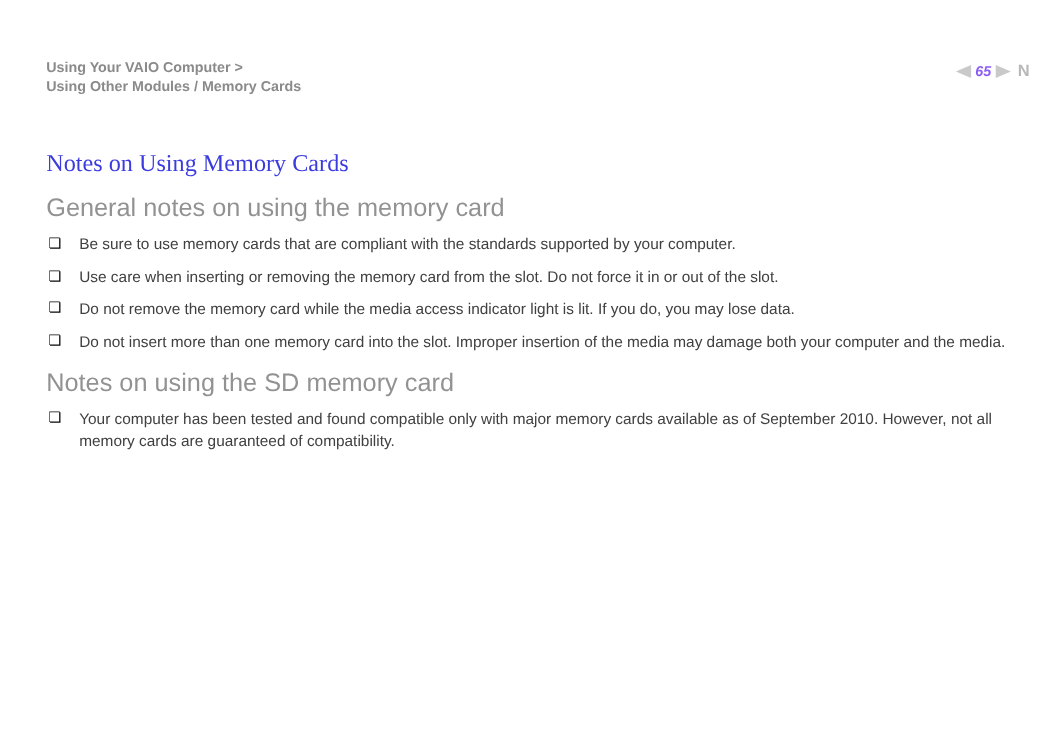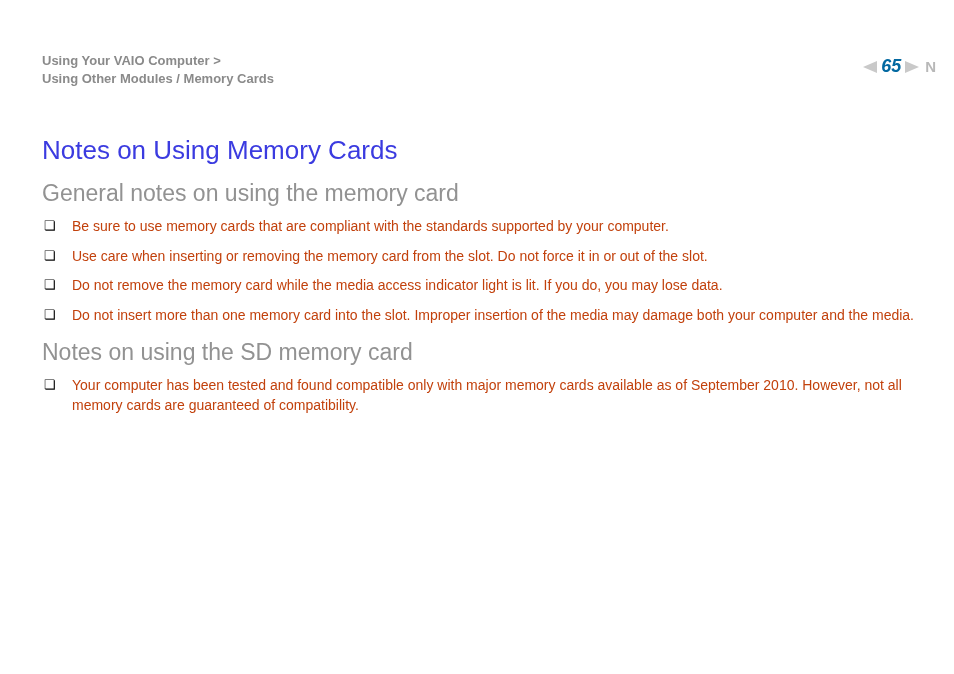--- a/index.html
+++ b/index.html
@@ -33,10 +33,10 @@
     gap: 4px;
   }
   .page-num {
-    font-size: 18px;
+    font-size: 13px;
     font-weight: bold;
     font-style: italic;
-    color: #0369a1;
+    color: #8b5cf6;
   }
   .arrow-left, .arrow-right {
     display: inline-block;

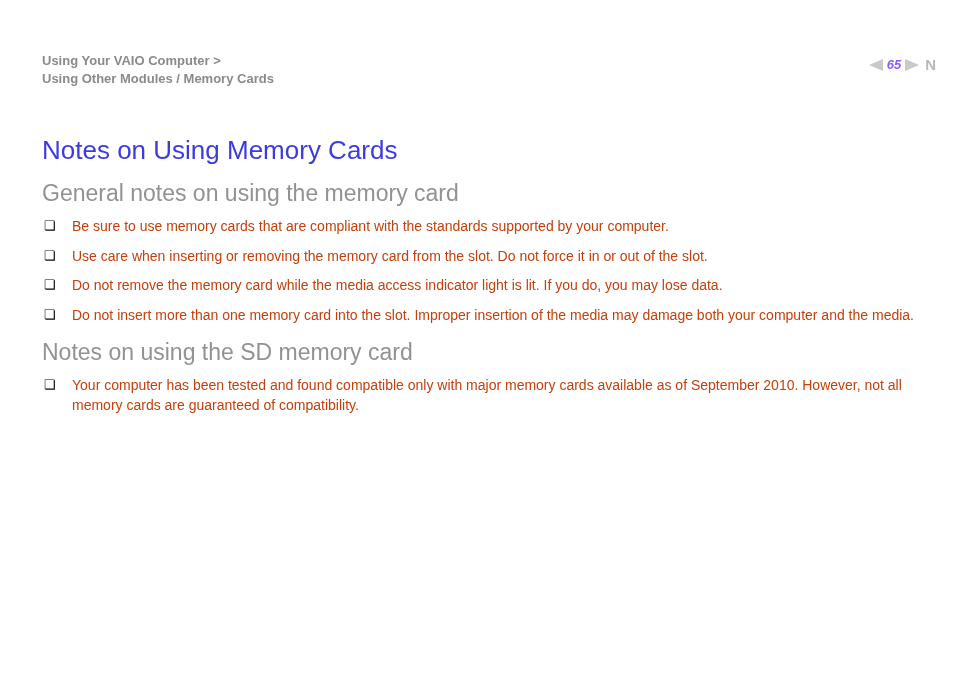--- a/index.html
+++ b/index.html
@@ -53,9 +53,10 @@
   }
   h1.title {
     color: #3b3be0;
-    font-size: 26px;
+    font-size: 22px;
     font-weight: normal;
     margin-bottom: 14px;
+    font-family: Liberation Serif, serif;
   }
   h2.subhead {
     color: #929292;

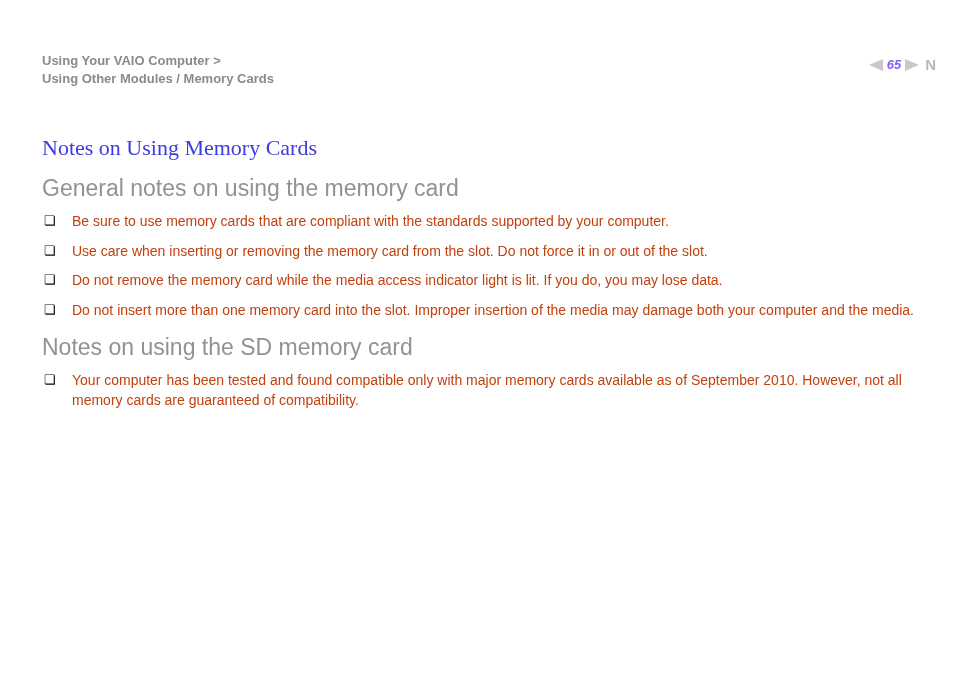--- a/index.html
+++ b/index.html
@@ -76,7 +76,7 @@
     font-size: 14px;
     line-height: 1.4;
     margin-bottom: 10px;
-    color: #c2410c;
+    color: #404040;
   }
   ul.notes li::before {
     content: "❏";

